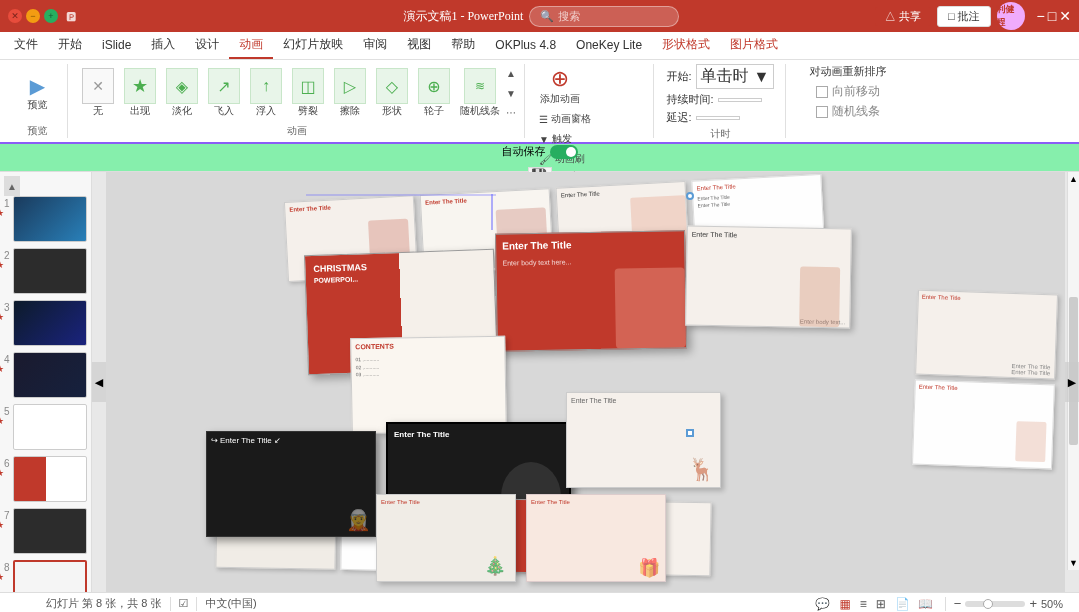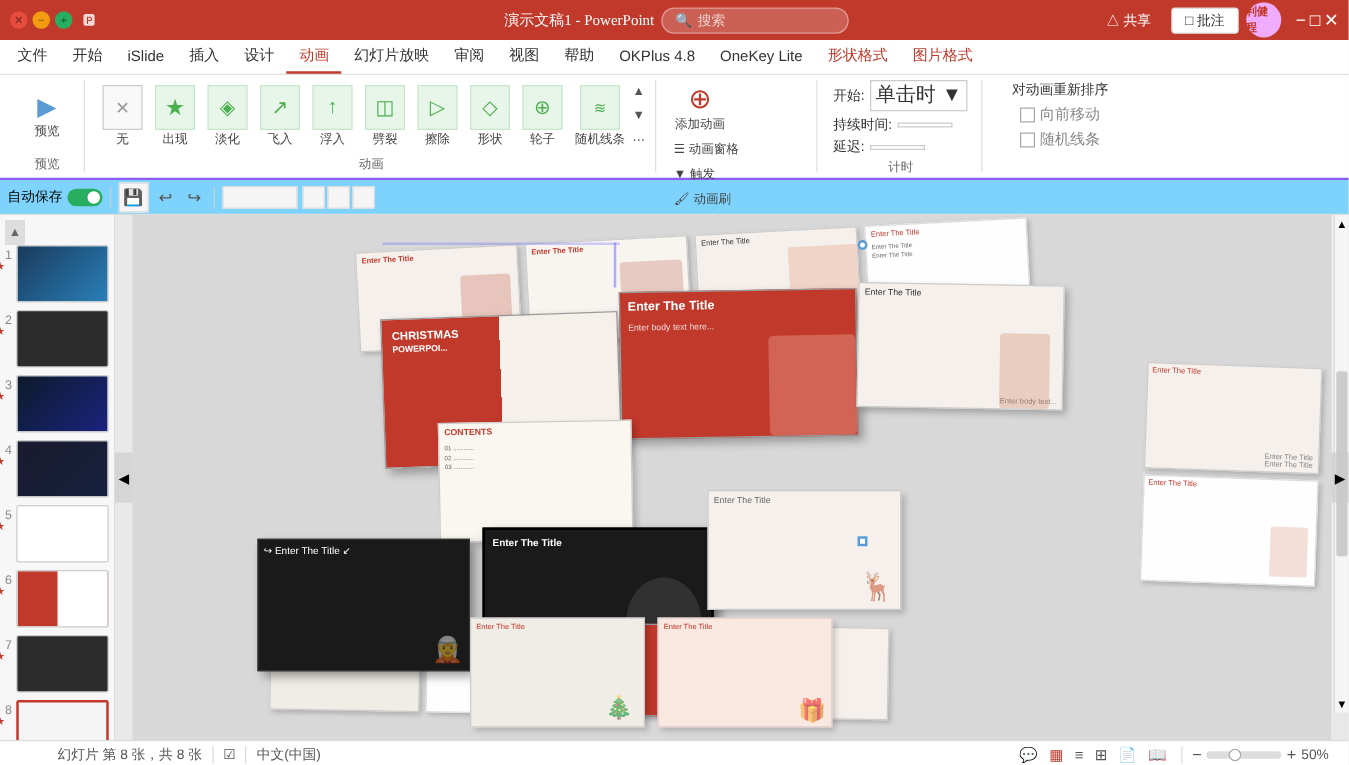--- a/index.html
+++ b/index.html
@@ -143,12 +143,13 @@
     
     #toolbar {
       height: 28px;
-      background: #7dd3fc;
+      background: #86efac;
       border-bottom: 1px solid #ddd;
       display: flex;
       align-items: center;
       padding: 0 6px;
       gap: 4px;
+      flex-direction: column;
     }
     .toolbar-btn {
       padding: 1px 4px;

